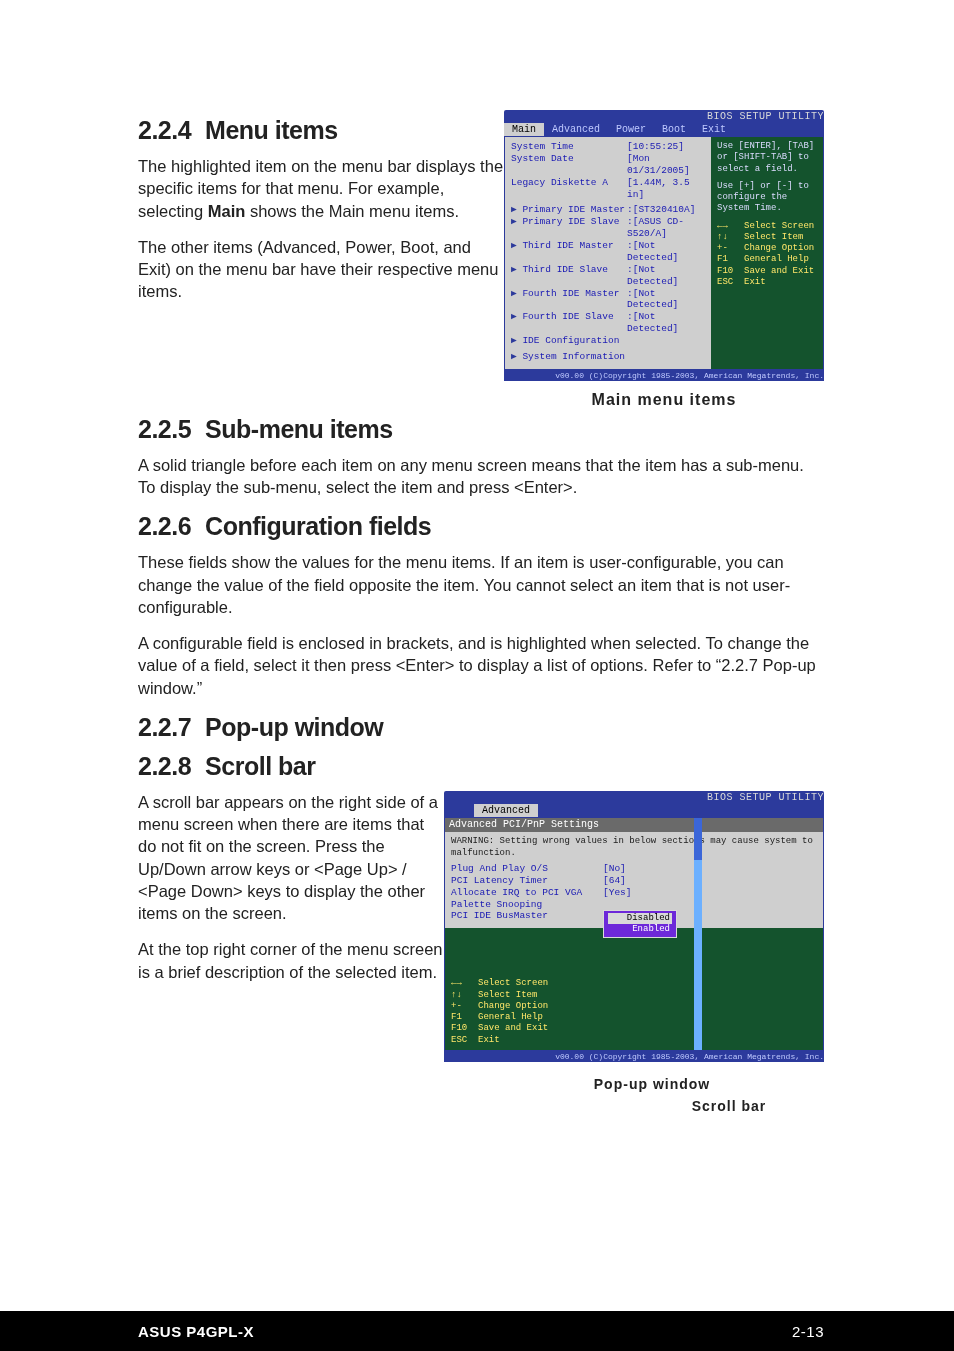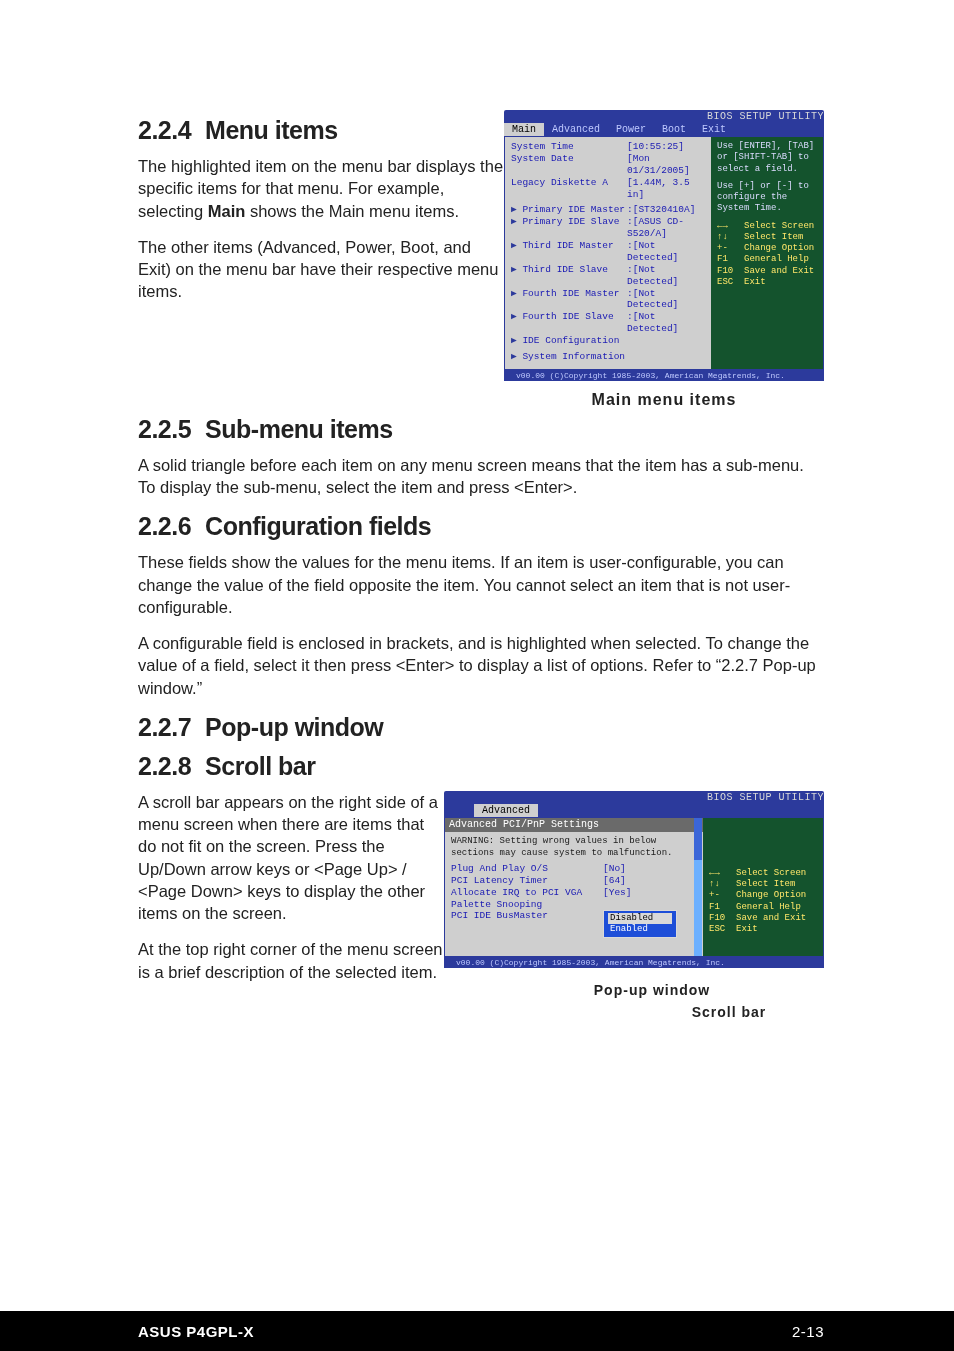--- a/index.html
+++ b/index.html
@@ -22,7 +22,7 @@
   .bios-left { flex: 1 1 auto; padding:4px 6px 6px 6px; font-size:9.5px; color:#1a1ab3; line-height:1.25; }
   .bios-right { flex:0 0 112px; background:#14532d; color:#dcdcff; font-size:9px; line-height:1.25; padding:4px 6px; }
   .bios-right .keys { color:#ffe76a; margin-top:6px; }
-  .bios-footer { background:#2c3a9c; color:#bfc9ff; font-size:8px; text-align:left; padding:1px 12px; }
+  .bios-footer { background:#2c3a9c; color:#bfc9ff; font-size:8px; text-align:right; padding:1px 0; }
   .bios-left .row1 { display:flex; }
   .bios-left .row1 .k { flex:0 0 116px; }
   .bios-left .row1 .v { flex:1; }

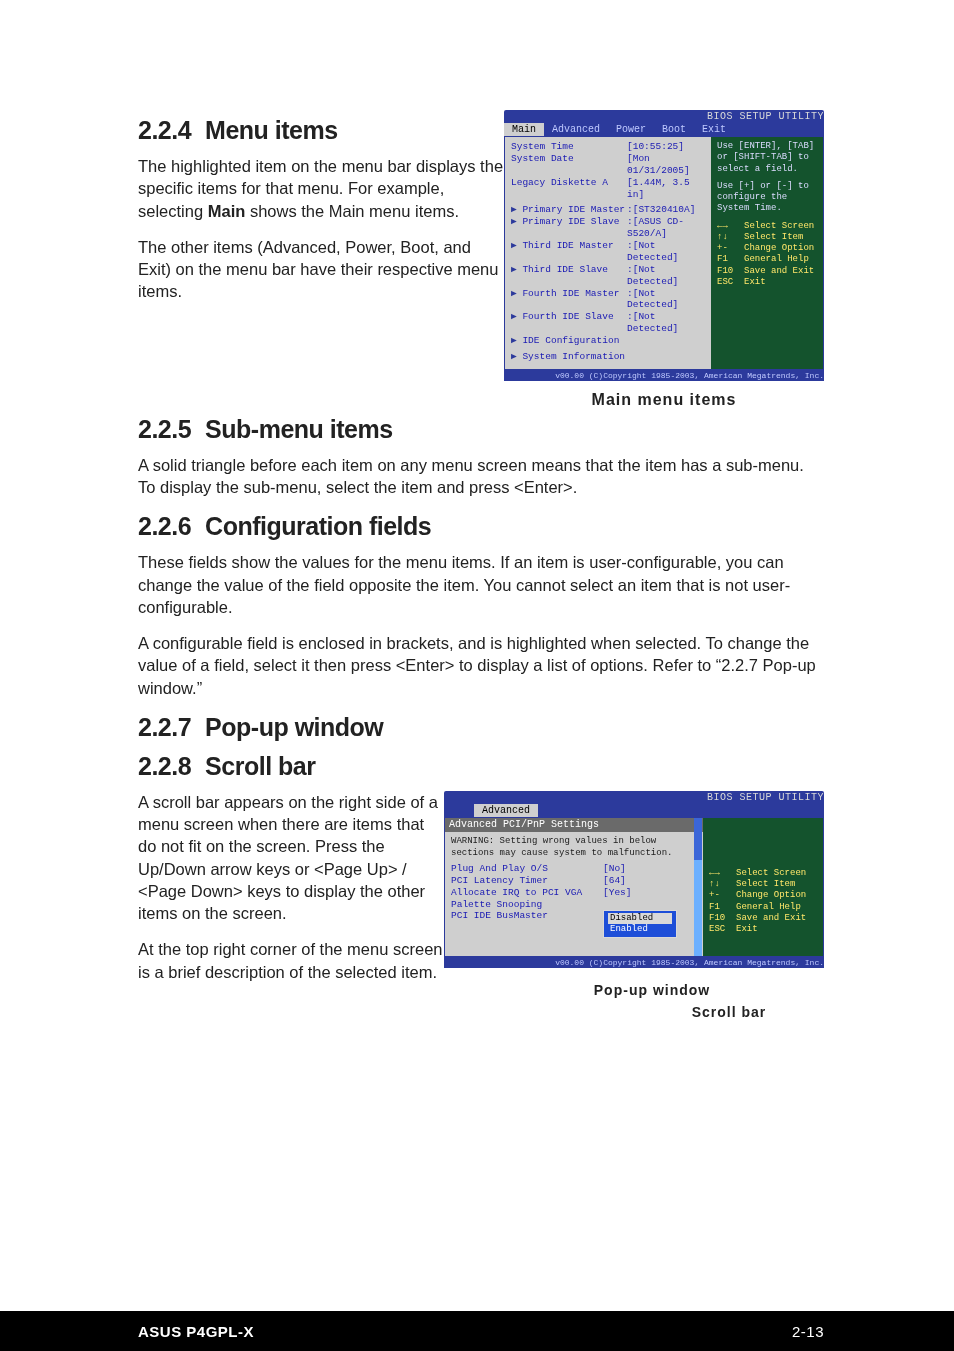--- a/index.html
+++ b/index.html
@@ -170,7 +170,7 @@
             <span style="width:30px"></span>
             <span class="active nowrap">Advanced</span>
           </div>
-          <div class="bios-body" style="position:relative; min-height:140px;">
+          <div class="bios-body" style="position:relative; min-height:140px;flex-direction:column;">
             <div class="bios-left">
               <div class="panel-title">Advanced PCI/PnP Settings</div>
               <div class="warn">WARNING: Setting wrong values in below sections may cause system to malfunction.</div>

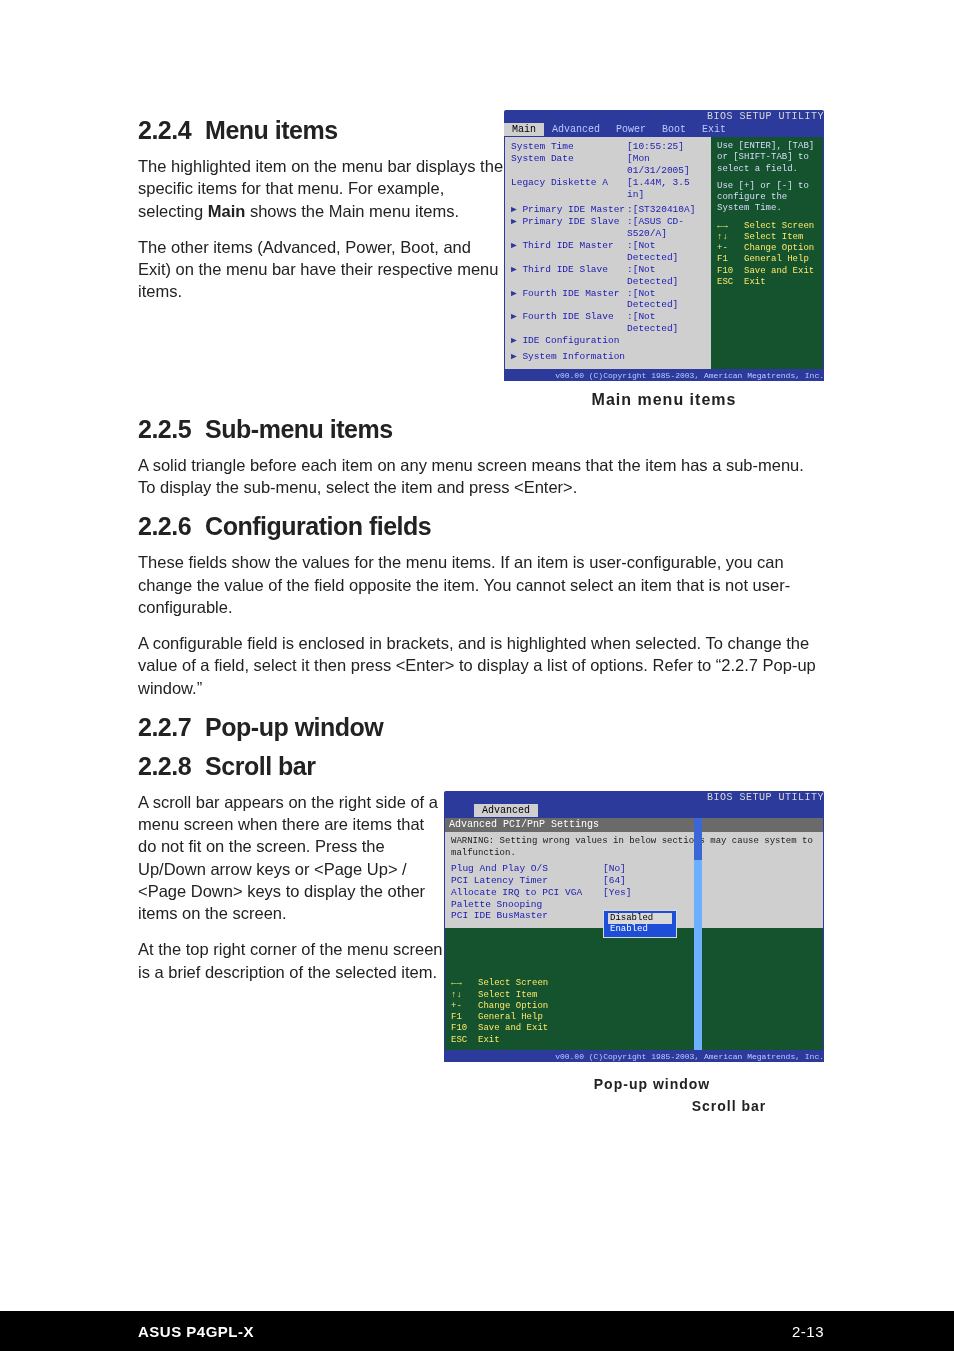--- a/index.html
+++ b/index.html
@@ -35,7 +35,7 @@
   .bios2 .panel-title { background:#6a6a6a; color:#fff; font-size:10px; padding:1px 4px; margin:-4px -6px 4px -6px; }
   .bios2 .warn { font-size:9px; color:#1a1a1a; margin-bottom:4px; }
   .bios2 .row1 .k { flex:0 0 152px; }
-  .popup { position:absolute; left:158px; top:92px; width:74px; background:#1d4ed8; color:#fff; font-size:9px; padding:2px 4px; border:1px solid #d9d9d9; text-align:left; }
+  .popup { position:absolute; left:158px; top:92px; width:74px; background:#6d28d9; color:#fff; font-size:9px; padding:2px 4px; border:1px solid #d9d9d9; text-align:right; }
   .scrollbar { position:absolute; right:121px; top:0; bottom:0; width:8px; background:#6cb0ff; }
   .scrollbar .thumb { position:absolute; top:0; height:42px; left:0; right:0; background:#3b66d8; }
   .callouts { margin-top:14px; text-align:center; font-weight:700; letter-spacing:1px; font-size:14px; }

